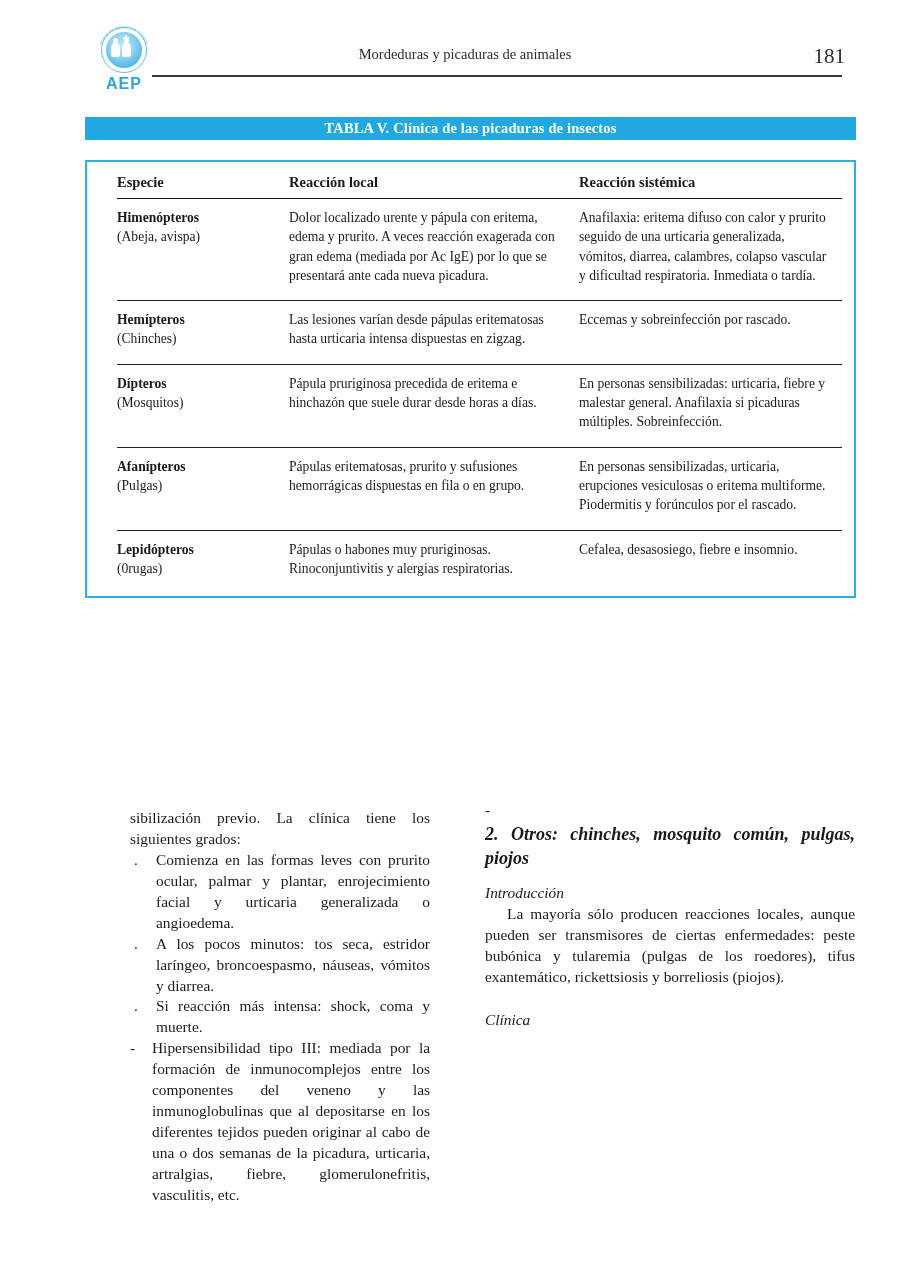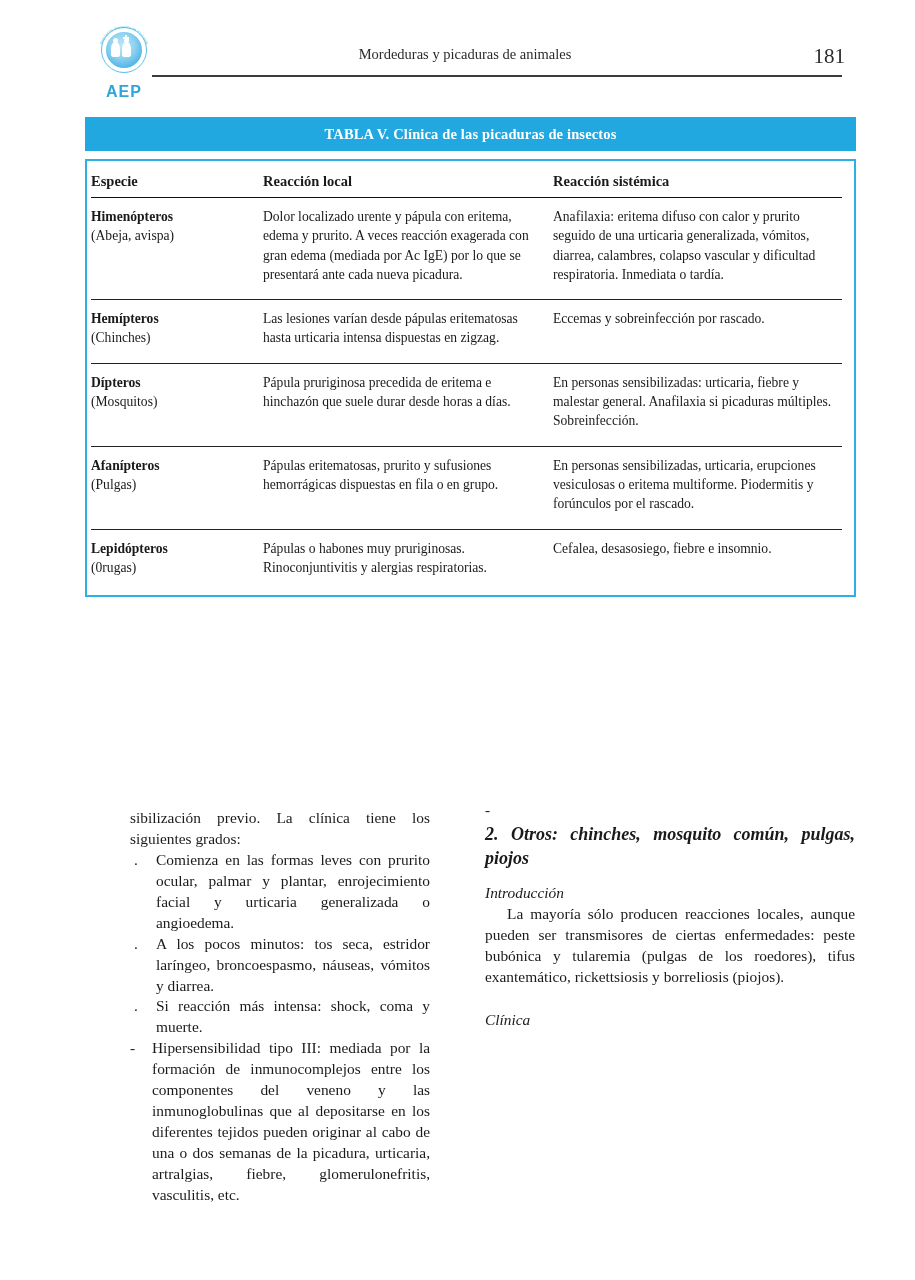--- a/index.html
+++ b/index.html
@@ -84,7 +84,7 @@
   }
   #aep-wordmark {
     position: absolute;
-    left: 0; top: 56px;
+    left: 0; top: 48px;
     width: 64px;
     text-align: center;
     font-family: "Liberation Sans", sans-serif;

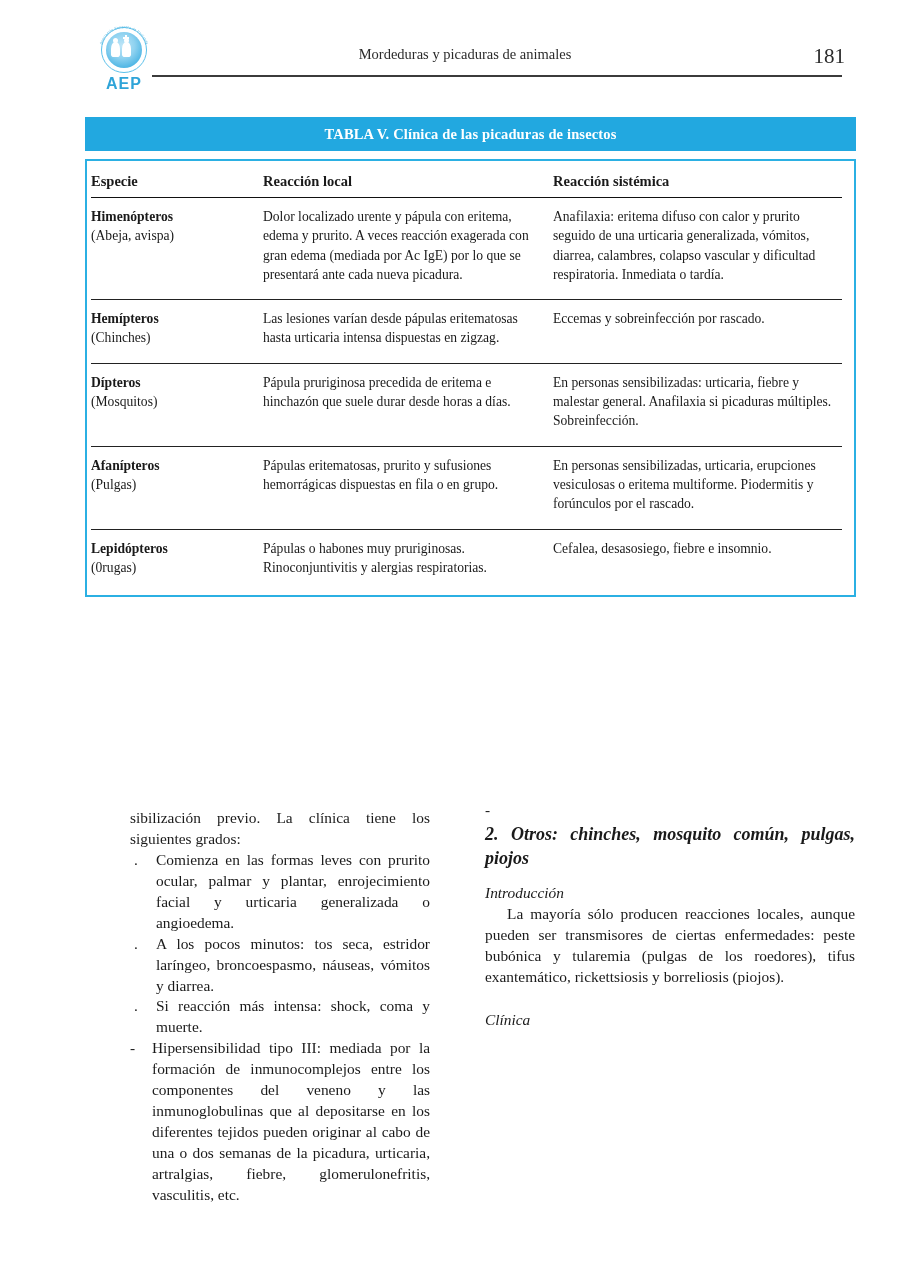--- a/index.html
+++ b/index.html
@@ -122,7 +122,7 @@
     width: 771px;
   }
   #table-caption-bar {
-    height: 34px;
+    height: 23px;
     background: #22a8e0;
     display: flex;
     align-items: center;

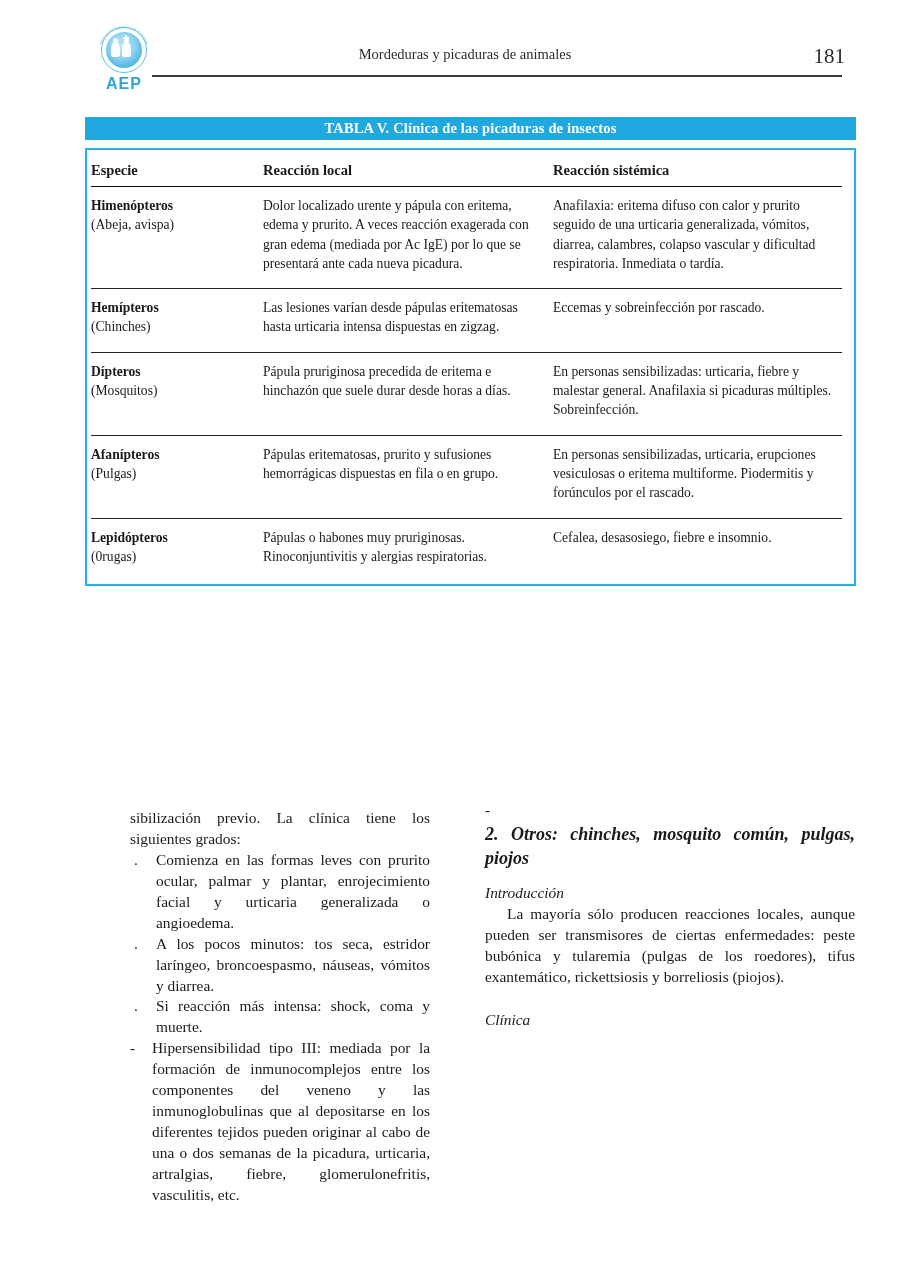--- a/index.html
+++ b/index.html
@@ -135,11 +135,11 @@
     letter-spacing: 0.15px;
   }
   #table-frame {
-    margin-top: 8px;
+    margin-top: 20px;
     border: 2px solid #2bb0e3;
     box-sizing: border-box;
     background: #ffffff;
-    padding: 10px 12px 14px 4px;
+    padding: 10px 12px 14px 30px;
   }
   table.clinic {
     width: 100%;

